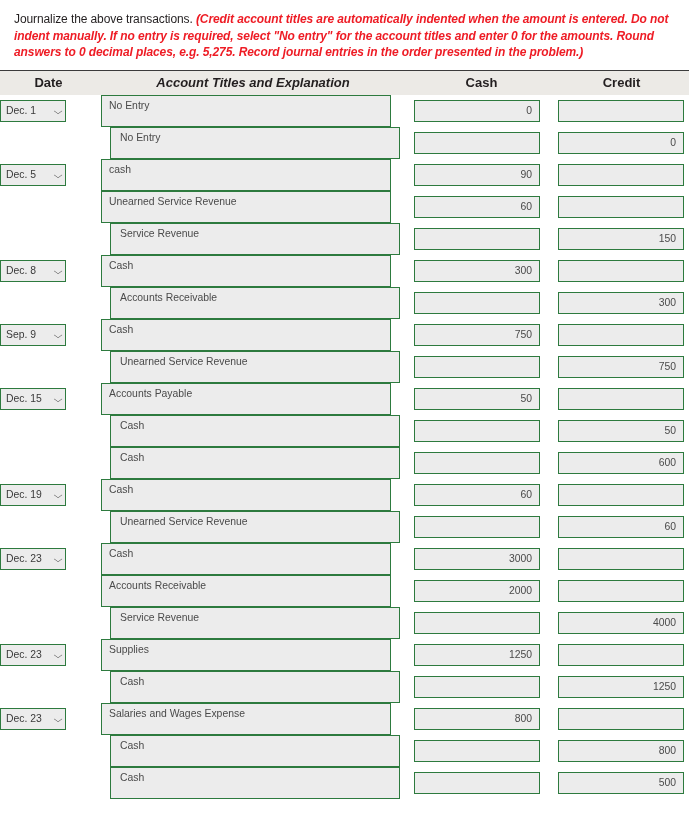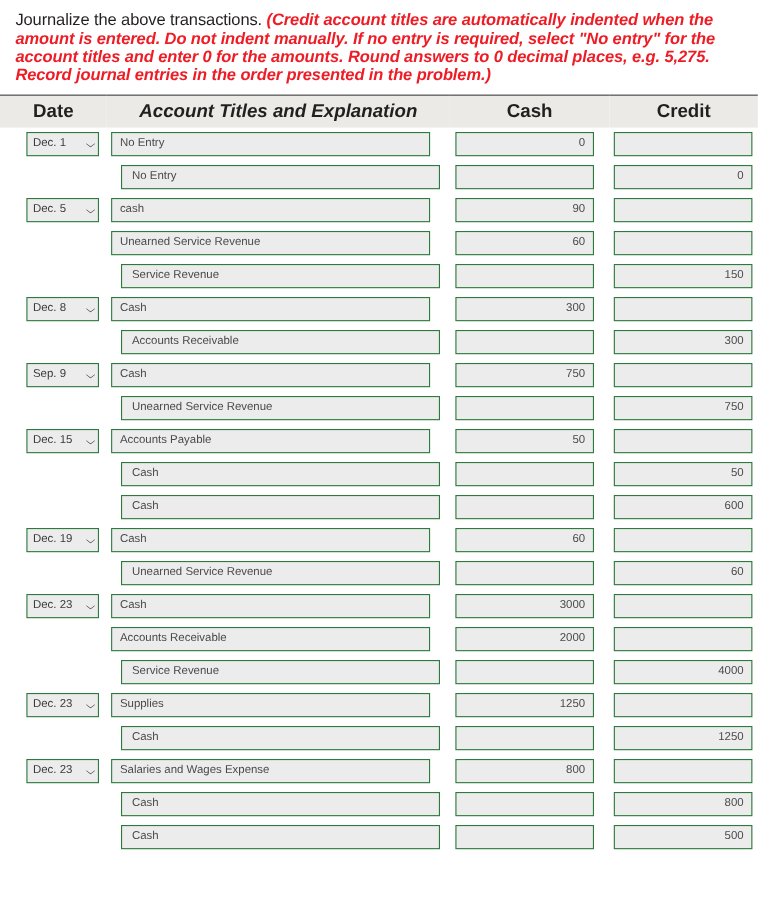--- a/index.html
+++ b/index.html
@@ -16,7 +16,7 @@
   
   #instructions {
     padding: 11px 16px 0 14px;
-    font-size: 15px;
+    font-size: 12px;
     line-height: 16.5px;
     letter-spacing: -0.1px;
   }

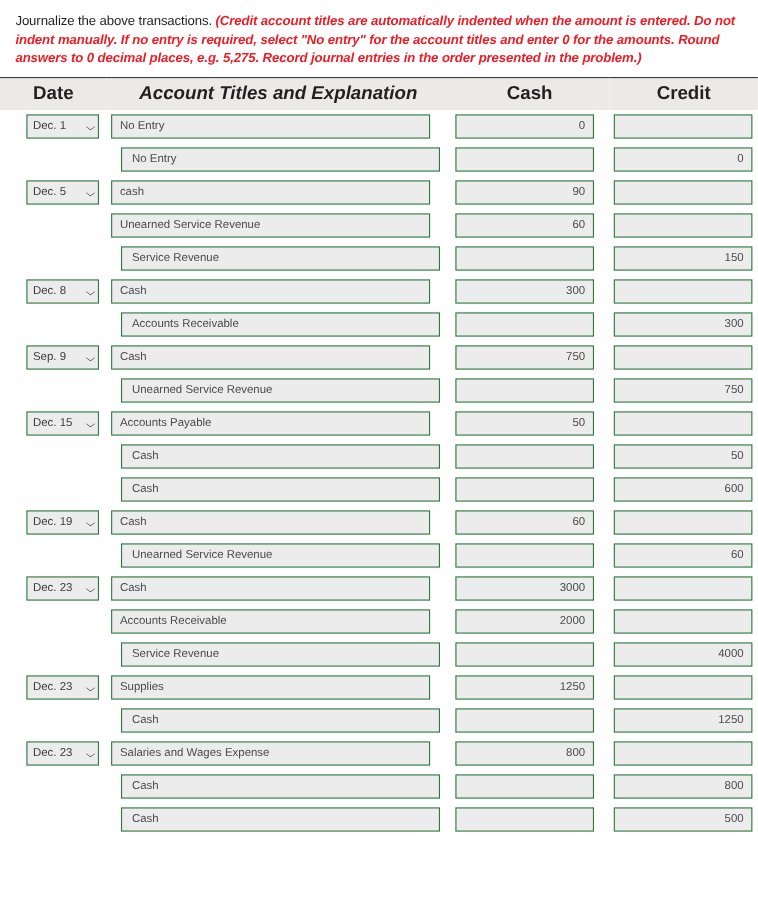--- a/index.html
+++ b/index.html
@@ -37,7 +37,7 @@
   #journal thead th {
     background: #eceae6;
     border-top: 1.6px solid #3b3b3b;
-    font-size: 17px;
+    font-size: 13px;
     font-weight: bold;
     color: #231f20;
     padding: 4px 0 5px 0;

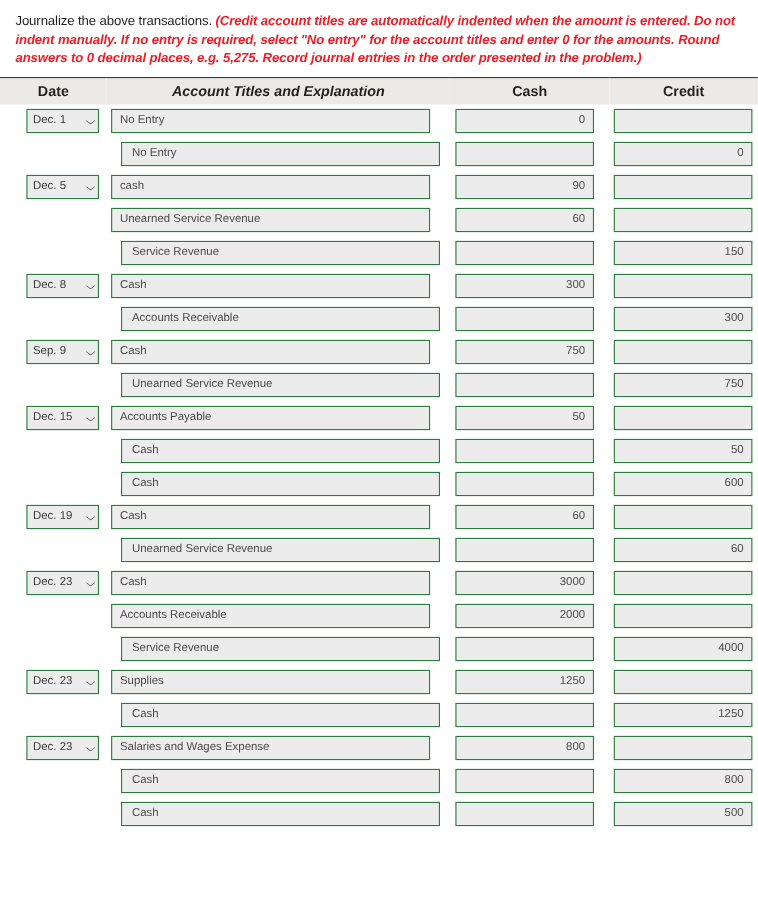--- a/index.html
+++ b/index.html
@@ -70,7 +70,6 @@
     padding: 0 4px 0 5px;
     line-height: 20px;
     white-space: nowrap;
-    margin-left: 24px;
   }
   .date-select .chev {
     font-size: 8.5px;

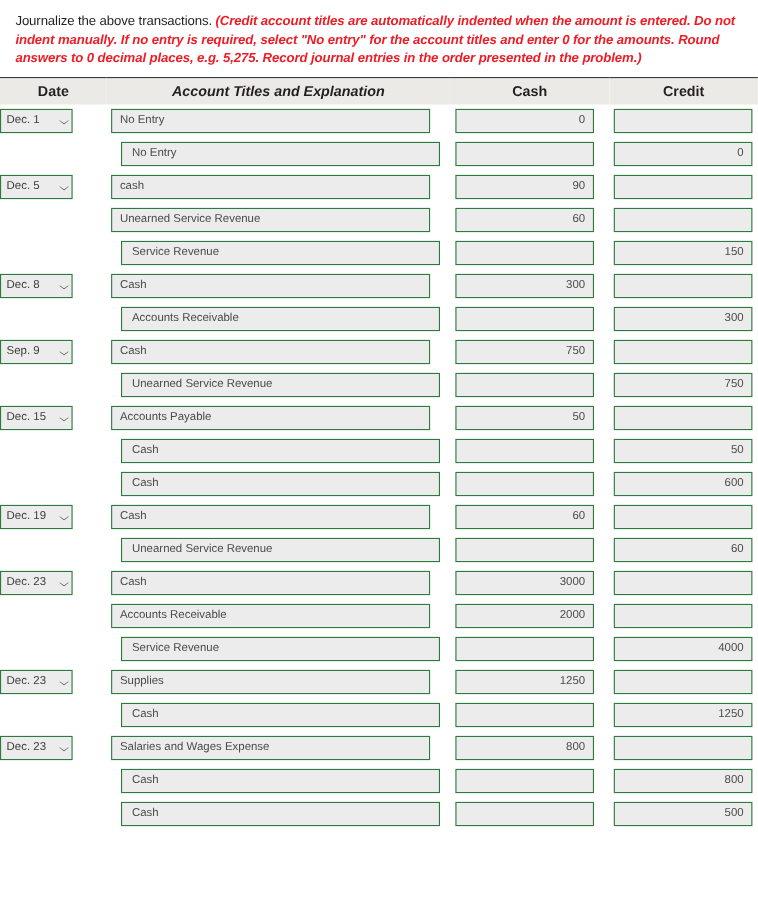--- a/index.html
+++ b/index.html
@@ -83,7 +83,7 @@
   td.c-acct { padding: 0 0 0 0; }
   .acct-box {
     width: 290px;
-    height: 22px;
+    height: 32px;
     margin-left: 4px;
     background: #ececec;
     border: 1px solid #2d7a3e;

